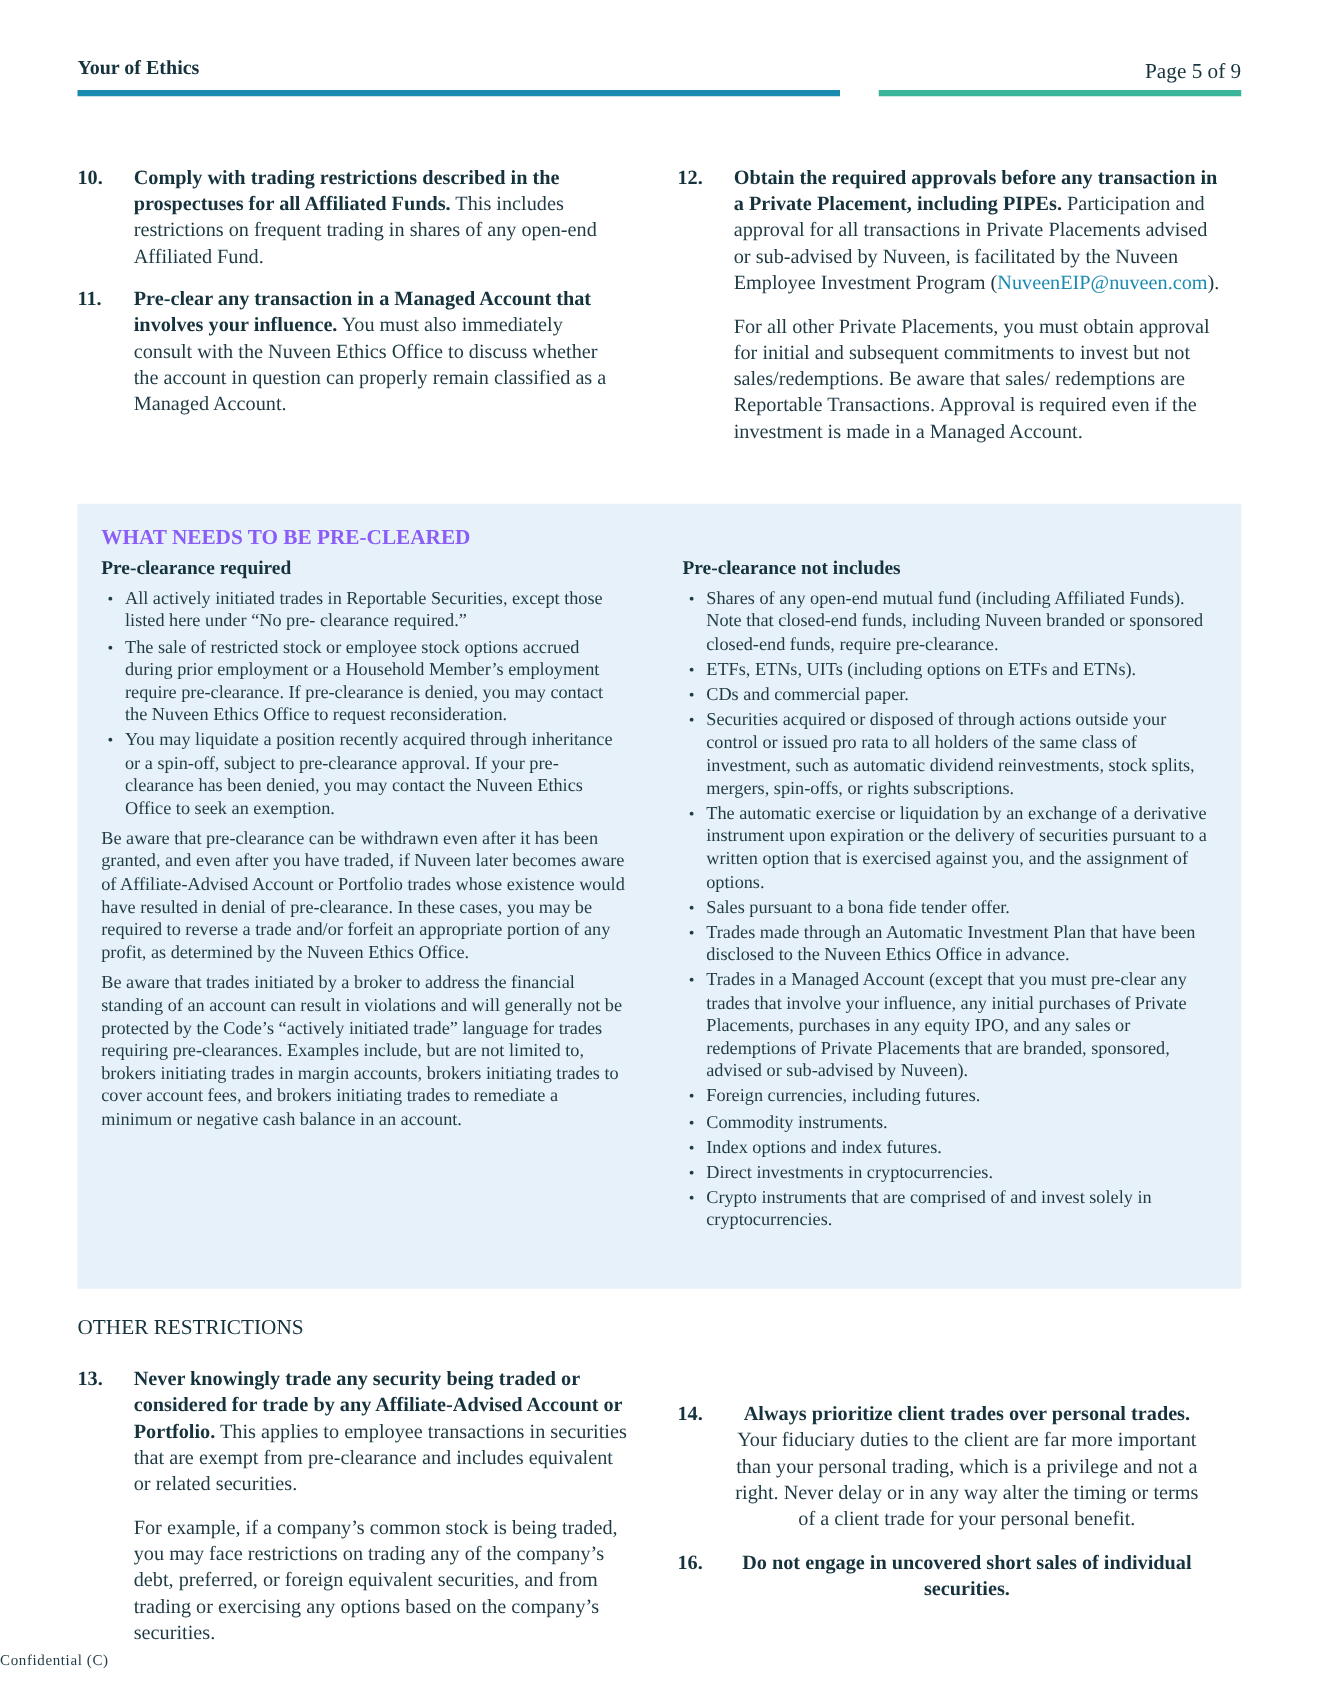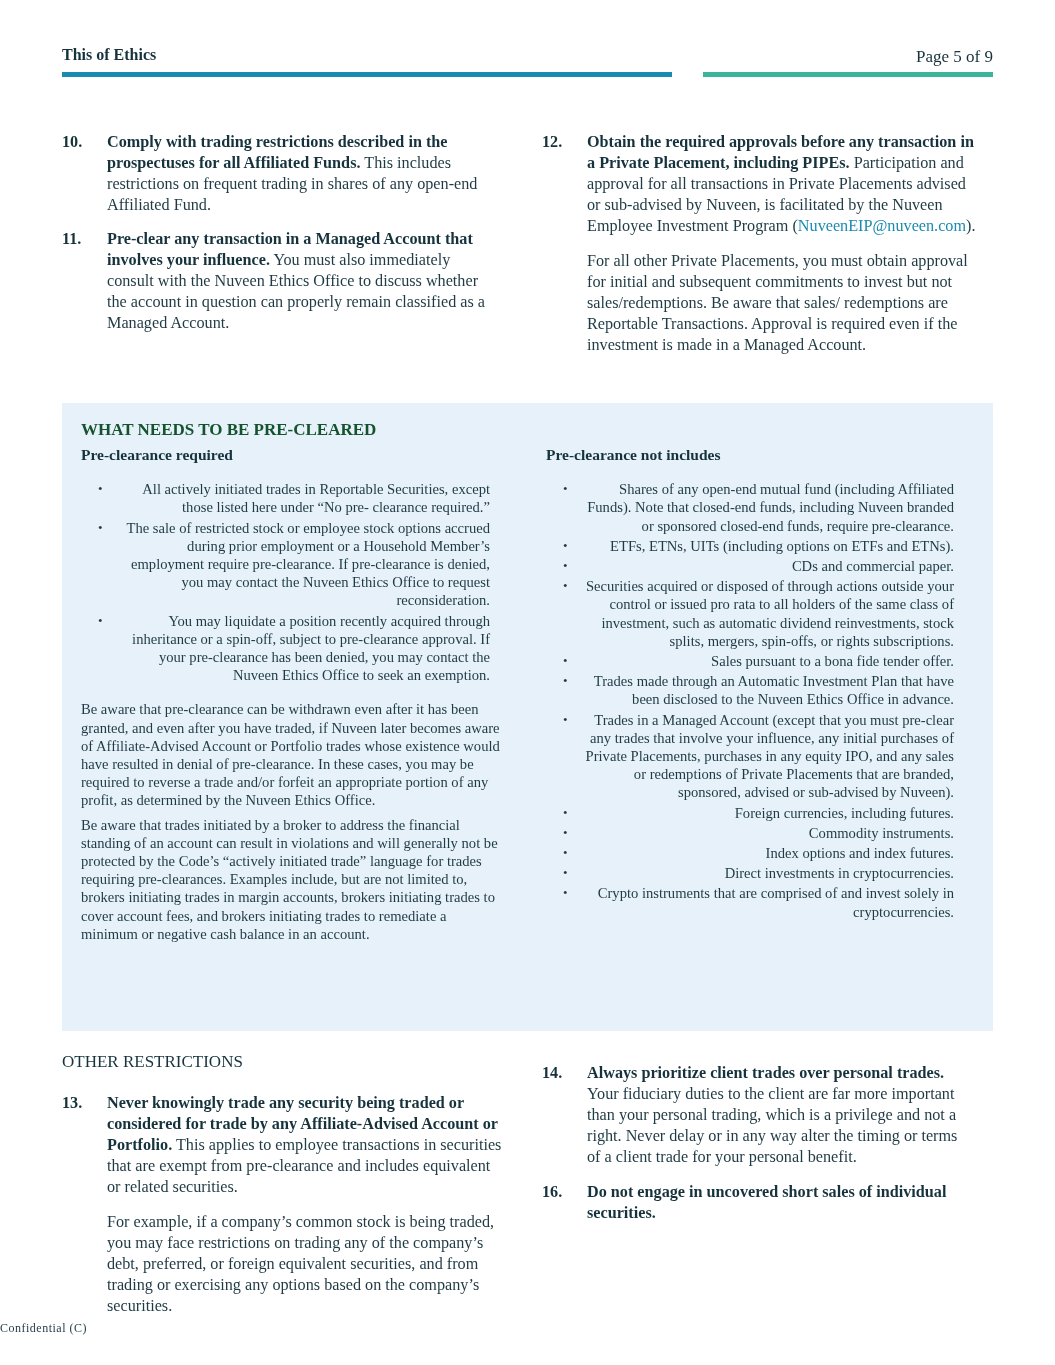--- a/index.html
+++ b/index.html
@@ -64,7 +64,7 @@
 </head>
 <body>
 
-<div class="header-title">This of Ethics</div>
+<div class="header-title">Your of Ethics</div>
 <div class="header-page">Page 5 of 9</div>
 <div class="bar-blue"></div>
 <div class="bar-green"></div>

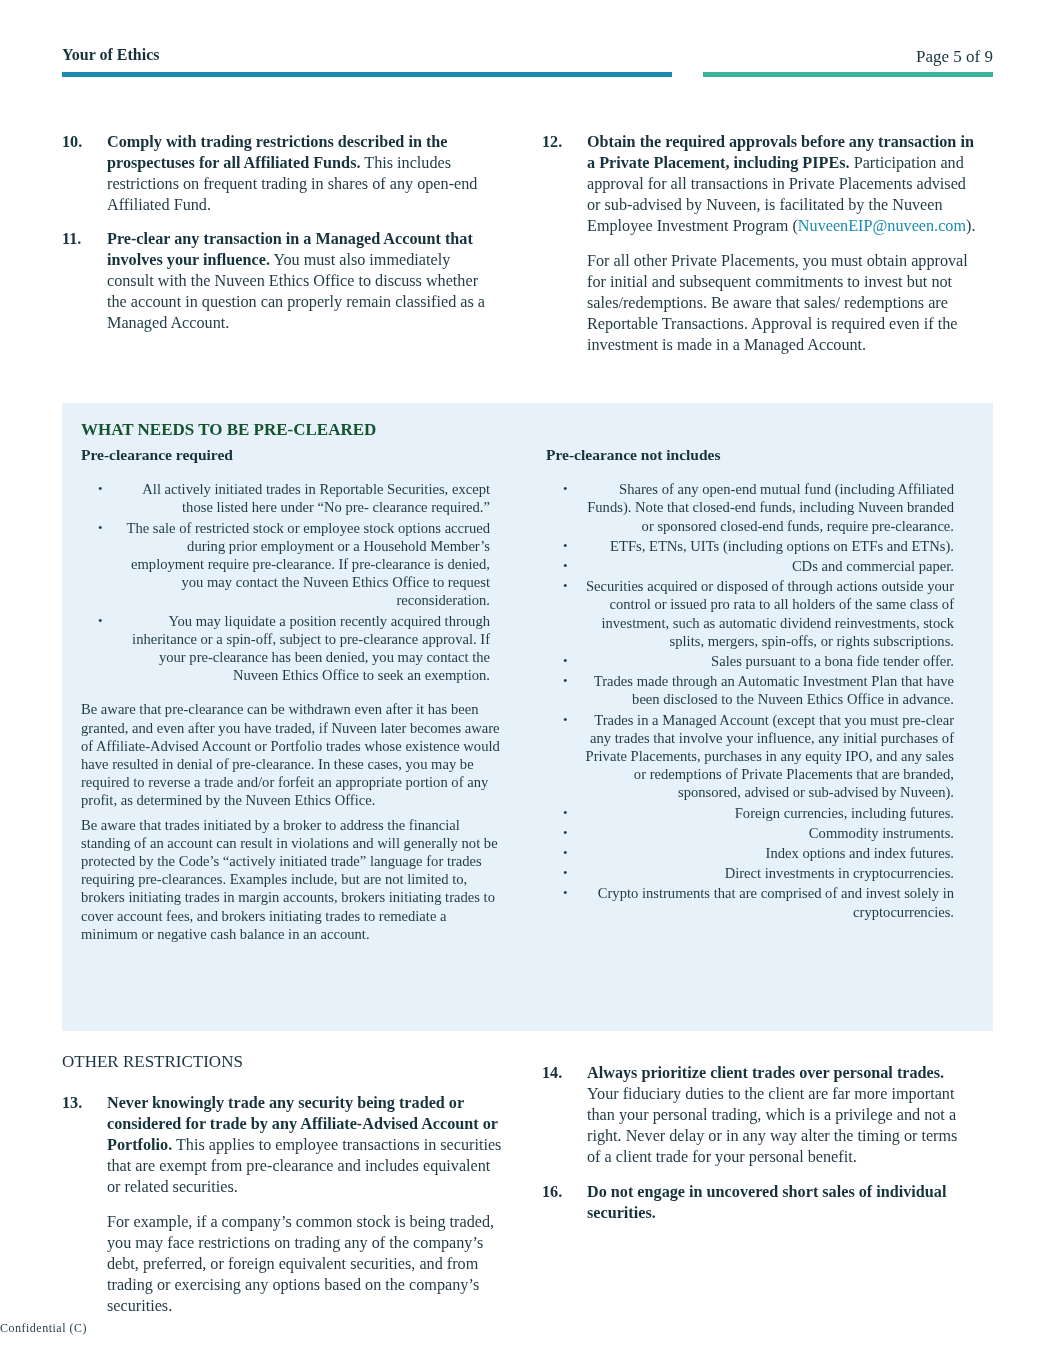--- a/index.html
+++ b/index.html
@@ -40,7 +40,7 @@
     }
     .box-title {
       position: absolute; left: 19px; top: 17px;
-      font-size: 17px; font-weight: bold; color: #14532d;
+      font-size: 17px; font-weight: bold; color: #8b5cf6;
     }
     .box-sub {
       font-size: 15.5px; font-weight: bold; color: #16333d; margin-bottom: 6px;

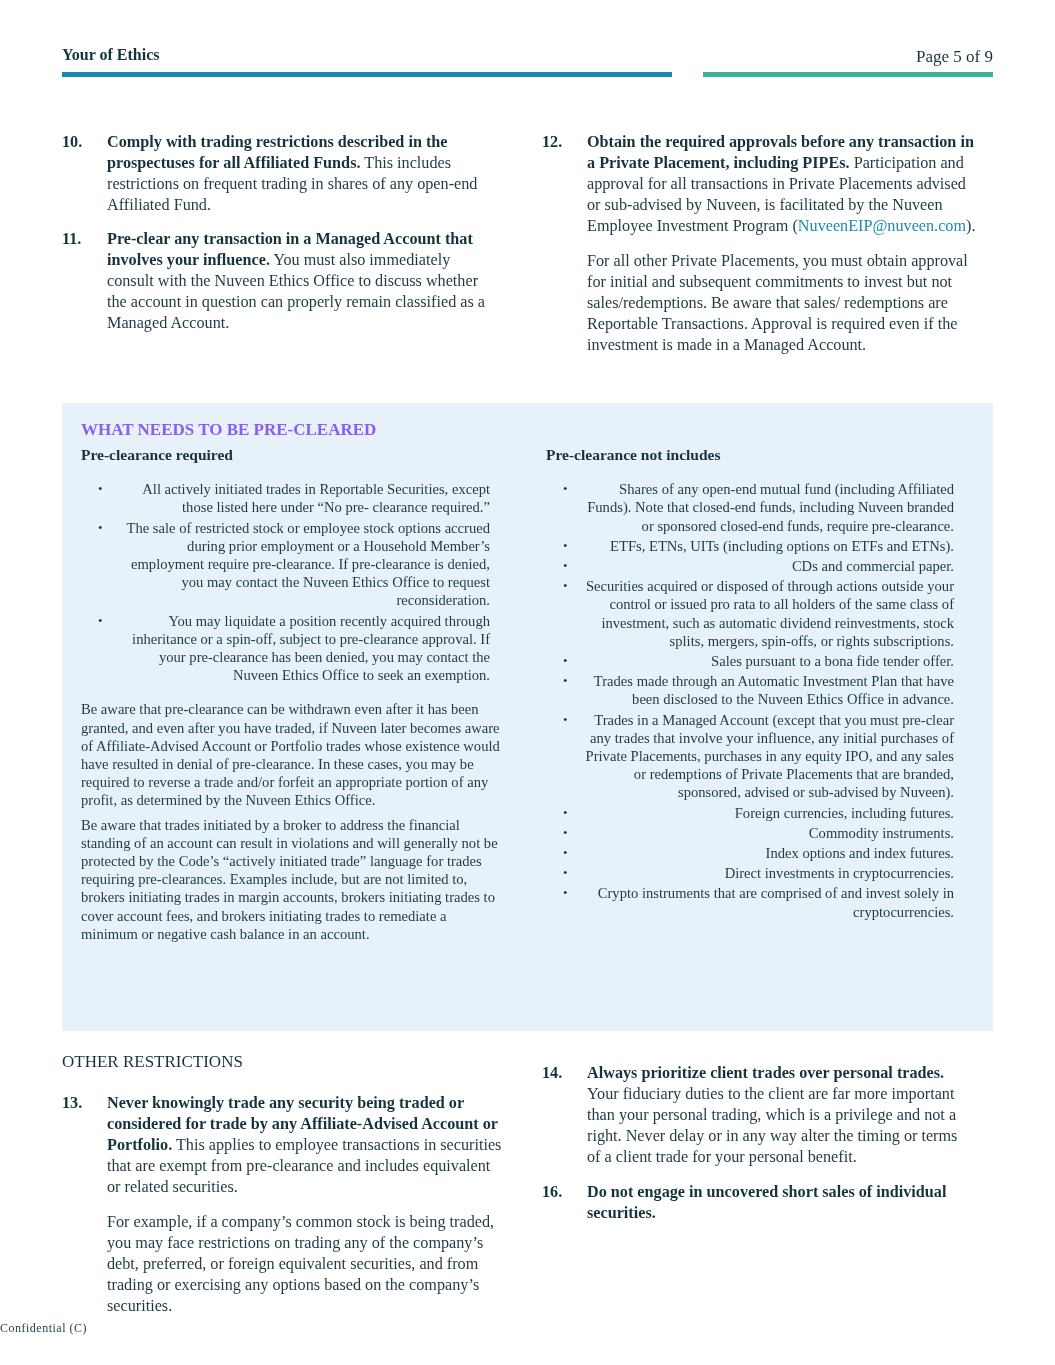--- a/index.html
+++ b/index.html
@@ -46,7 +46,7 @@
       font-size: 15.5px; font-weight: bold; color: #16333d; margin-bottom: 6px;
     }
     .box-col { position: absolute; font-size: 14.6px; line-height: 18.2px; color: #1f3a44; }
-    .box-col ul { list-style: none; margin: 16px; padding: 0; text-align: right; }
+    .box-col ul { list-style: none; margin: 4px; padding: 0; }
     .box-col li { position: relative; padding-left: 15px; margin-bottom: 2px; }
     .box-col li::before {
       content: "•"; position: absolute; left: 1px; top: 0; font-size: 13px;

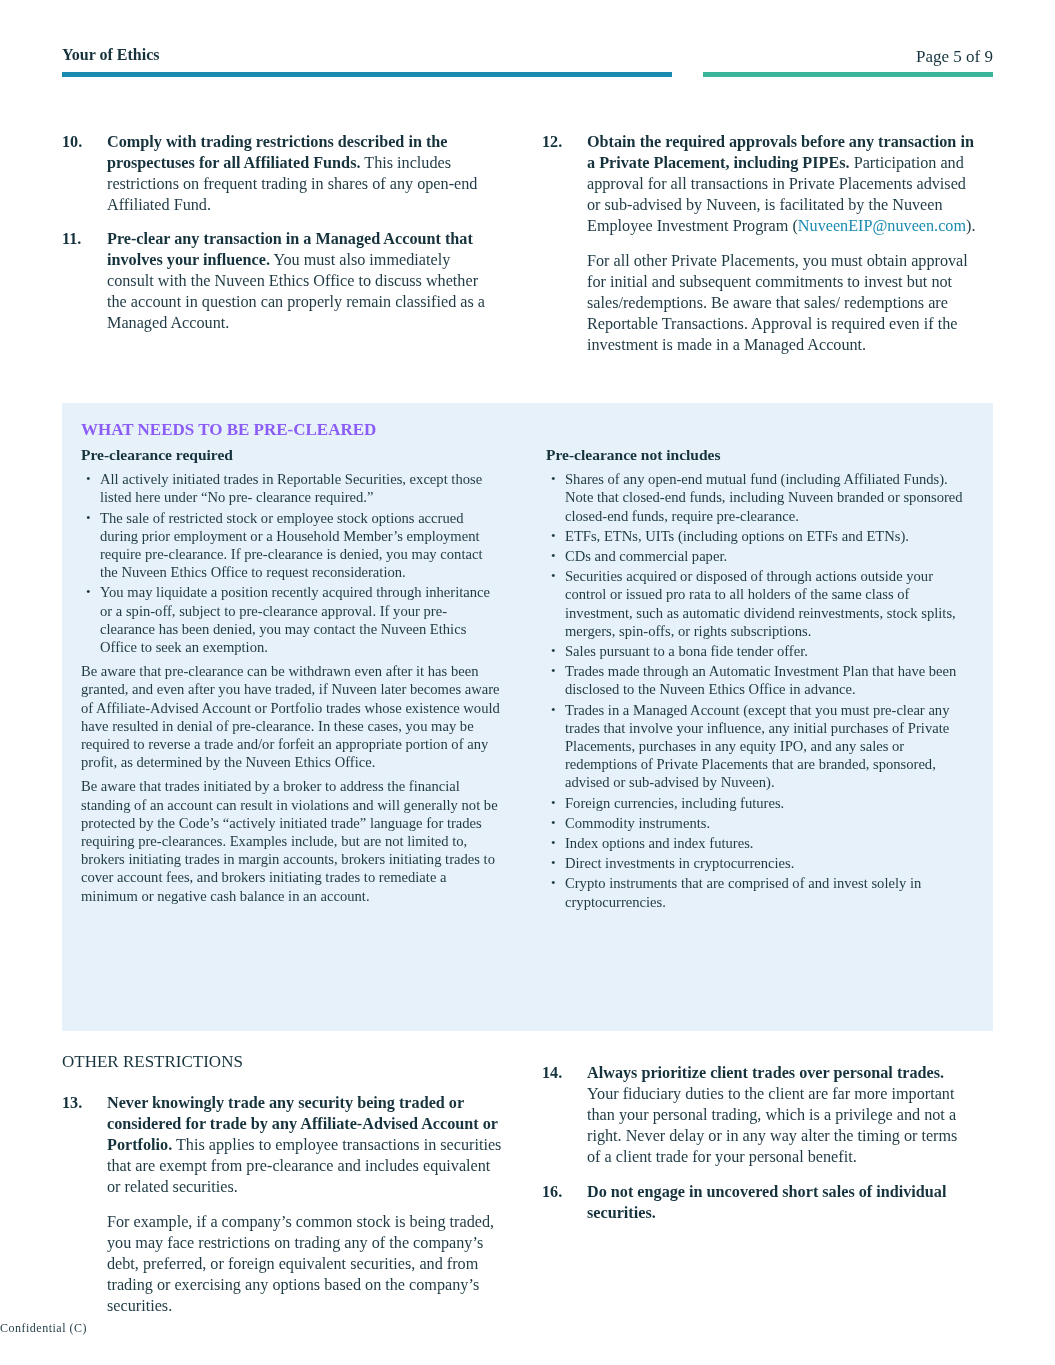--- a/index.html
+++ b/index.html
@@ -109,6 +109,7 @@
       <li>ETFs, ETNs, UITs (including options on ETFs and ETNs).</li>
       <li>CDs and commercial paper.</li>
       <li>Securities acquired or disposed of through actions outside your control or issued pro rata to all holders of the same class of investment, such as automatic dividend reinvestments, stock splits, mergers, spin-offs, or rights subscriptions.</li>
+      <li>The automatic exercise or liquidation by an exchange of a derivative instrument upon expiration or the delivery of securities pursuant to a written option that is exercised against you, and the assignment of options.</li>
       <li>Sales pursuant to a bona fide tender offer.</li>
       <li>Trades made through an Automatic Investment Plan that have been disclosed to the Nuveen Ethics Office in advance.</li>
       <li>Trades in a Managed Account (except that you must pre-clear any trades that involve your influence, any initial purchases of Private Placements, purchases in any equity IPO, and any sales or redemptions of Private Placements that are branded, sponsored, advised or sub-advised by Nuveen).</li>

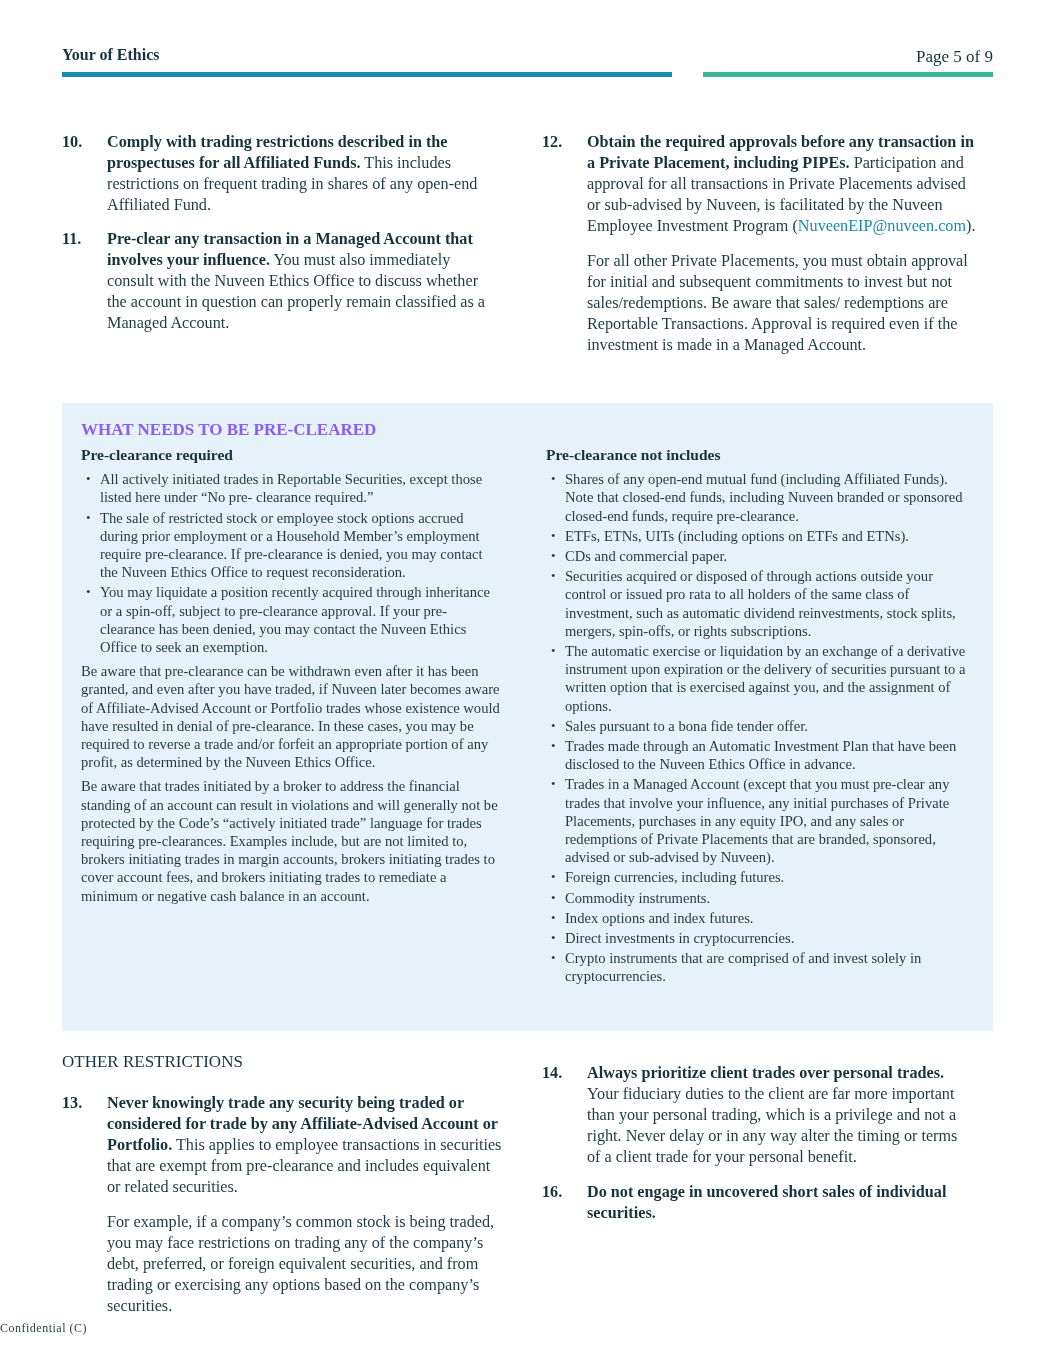--- a/index.html
+++ b/index.html
@@ -132,7 +132,7 @@
   </div>
 </div>
 
-<div class="col" style="left:542px; top:1051px; width:430px;">
+<div class="col" style="left:542px; top:1109px; width:430px;text-align:center;">
   <div class="item">
     <span class="num">14.</span>
     <p><span class="lead">Always prioritize client trades over personal trades.</span><span> Your fiduciary duties to the client are far more important than your personal trading, which is a privilege and not a right. Never delay or in any way alter the timing or terms of a client trade for your personal benefit.</span></p>

